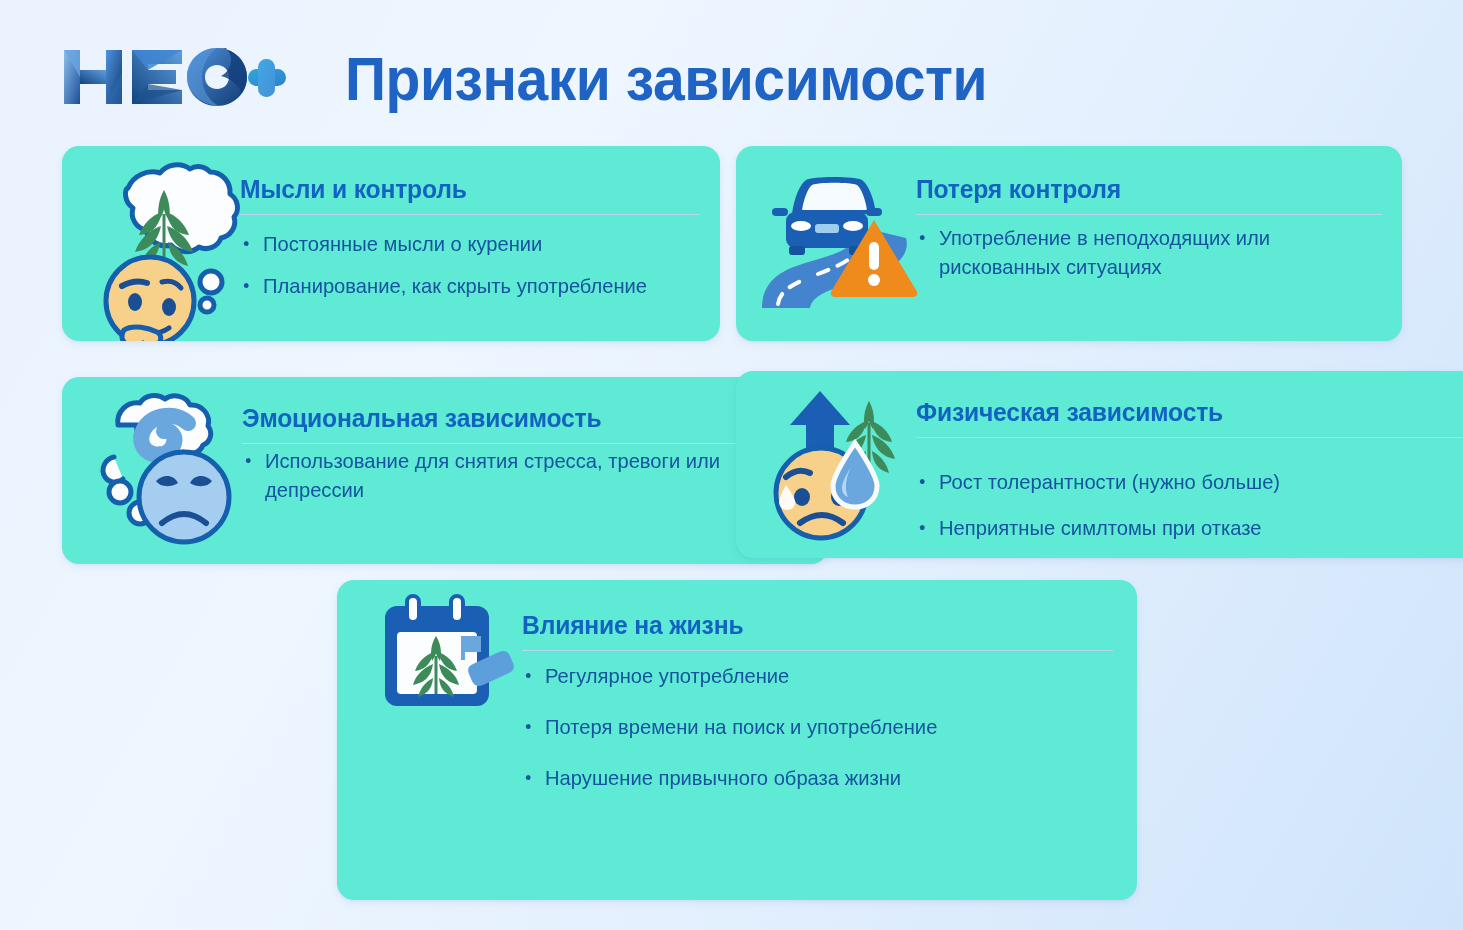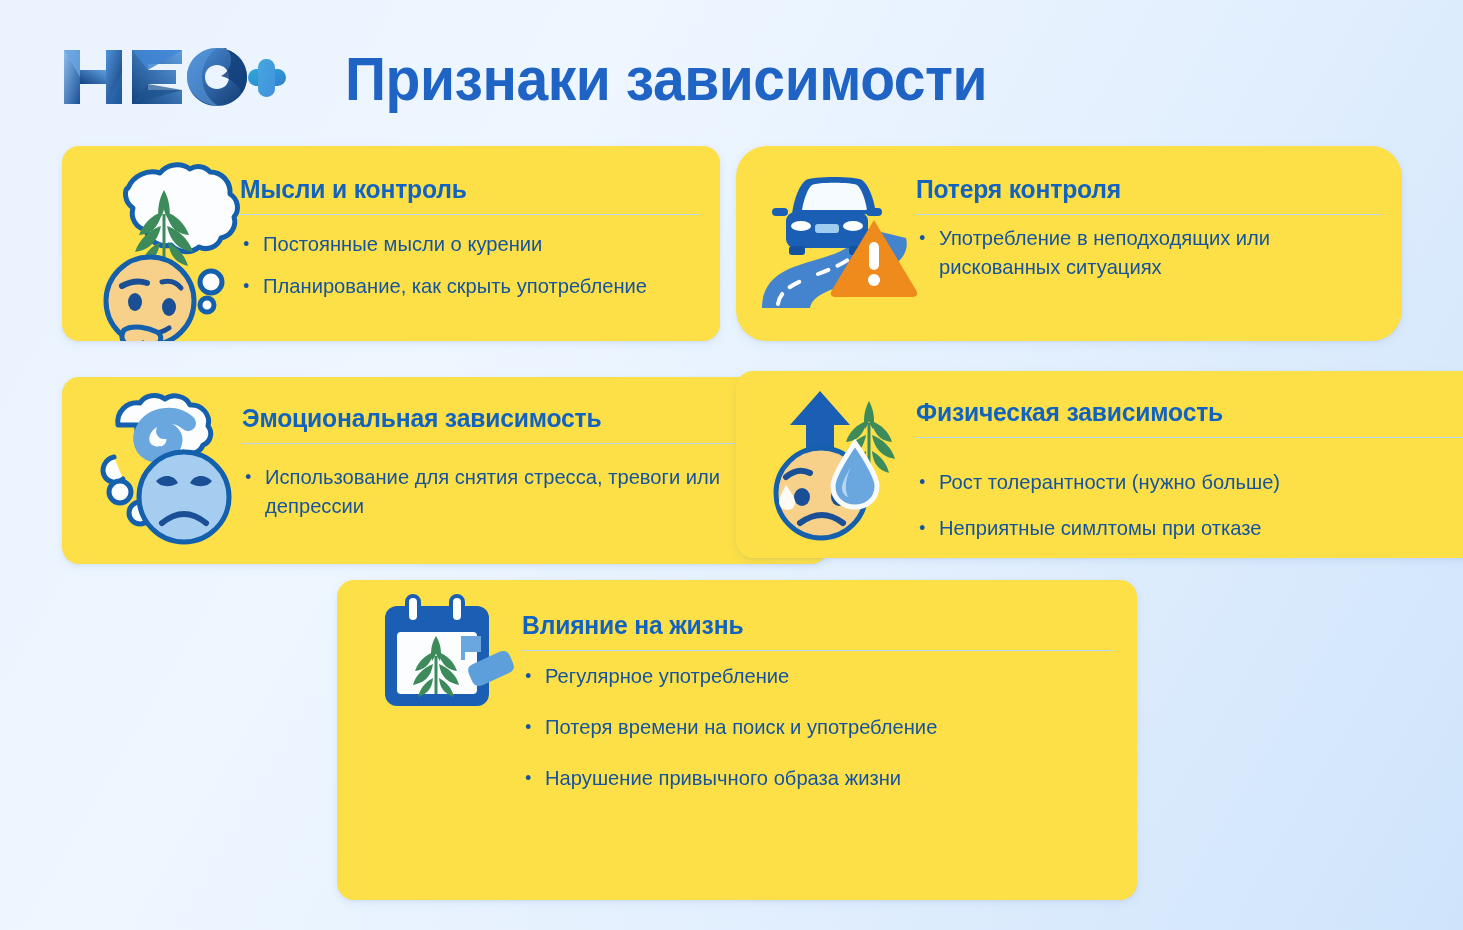--- a/index.html
+++ b/index.html
@@ -48,7 +48,7 @@
   
   .card {
     position: absolute;
-    background: #fde047;
+    background: #5eead4;
     border-radius: 17px;
     box-shadow: 0 3px 9px rgba(65,120,190,0.10), 0 1px 2px rgba(65,120,190,0.08);
     box-sizing: border-box;

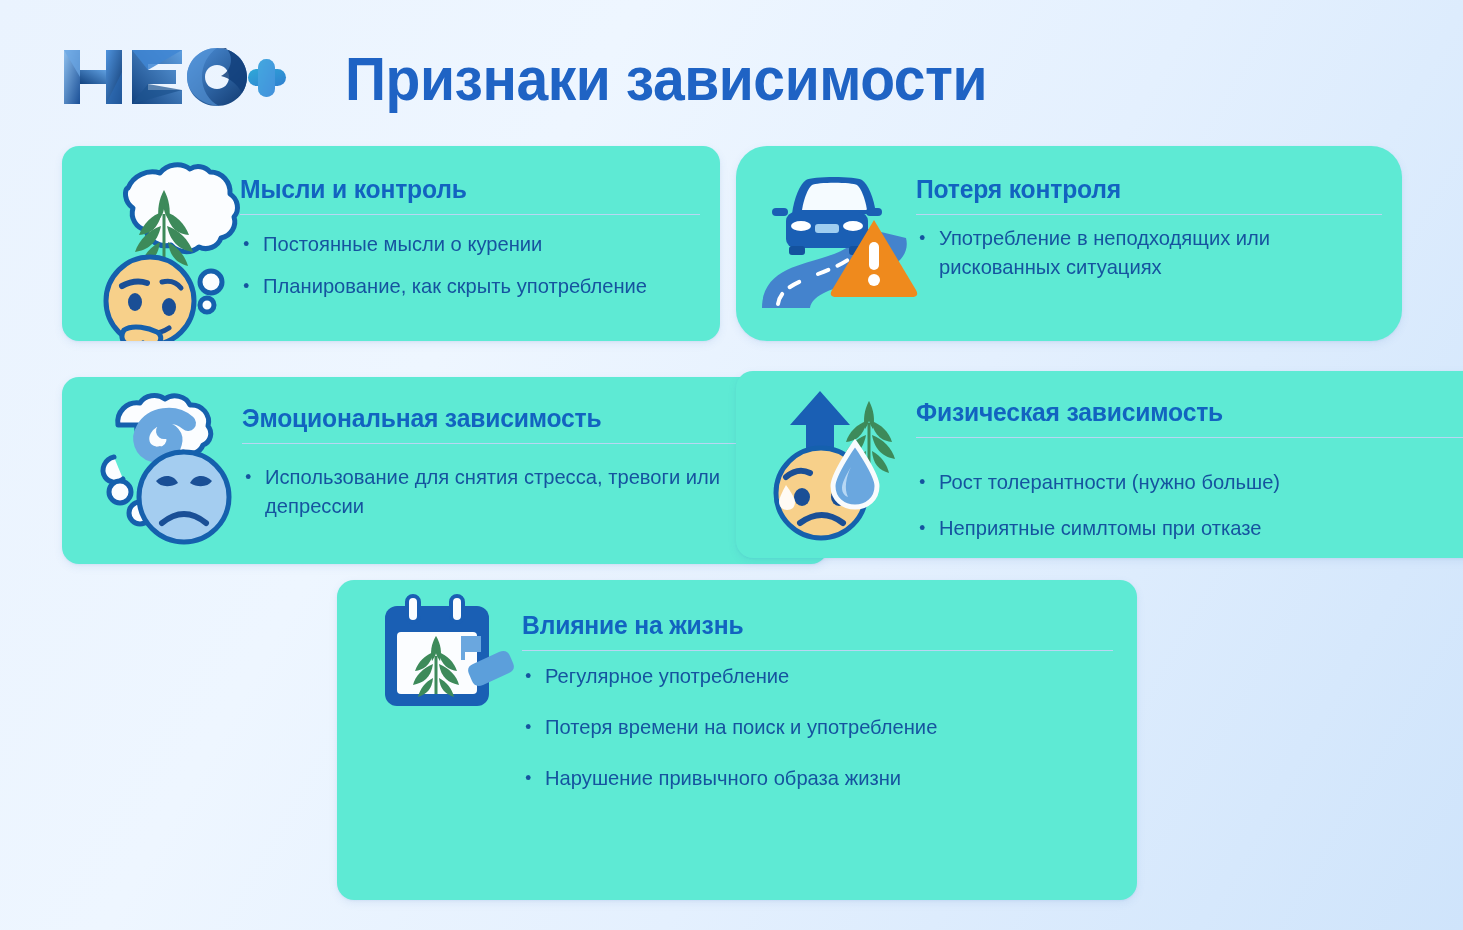--- a/index.html
+++ b/index.html
@@ -56,7 +56,7 @@
     text-decoration: underline;
   }
   .card-c1 { left: 62px;  top: 146px; width: 658px; height: 195px; }
-  .card-c2 { left: 736px; top: 146px; width: 666px; height: 195px; border-radius: 31px; }
+  .card-c2 { left: 736px; top: 146px; width: 666px; height: 195px; }
   .card-c3 { left: 62px;  top: 377px; width: 766px; height: 187px; }
   .card-c4 { left: 736px; top: 371px; width: 798px; height: 187px; }
   .card-c5 { left: 337px; top: 580px; width: 800px; height: 320px; }

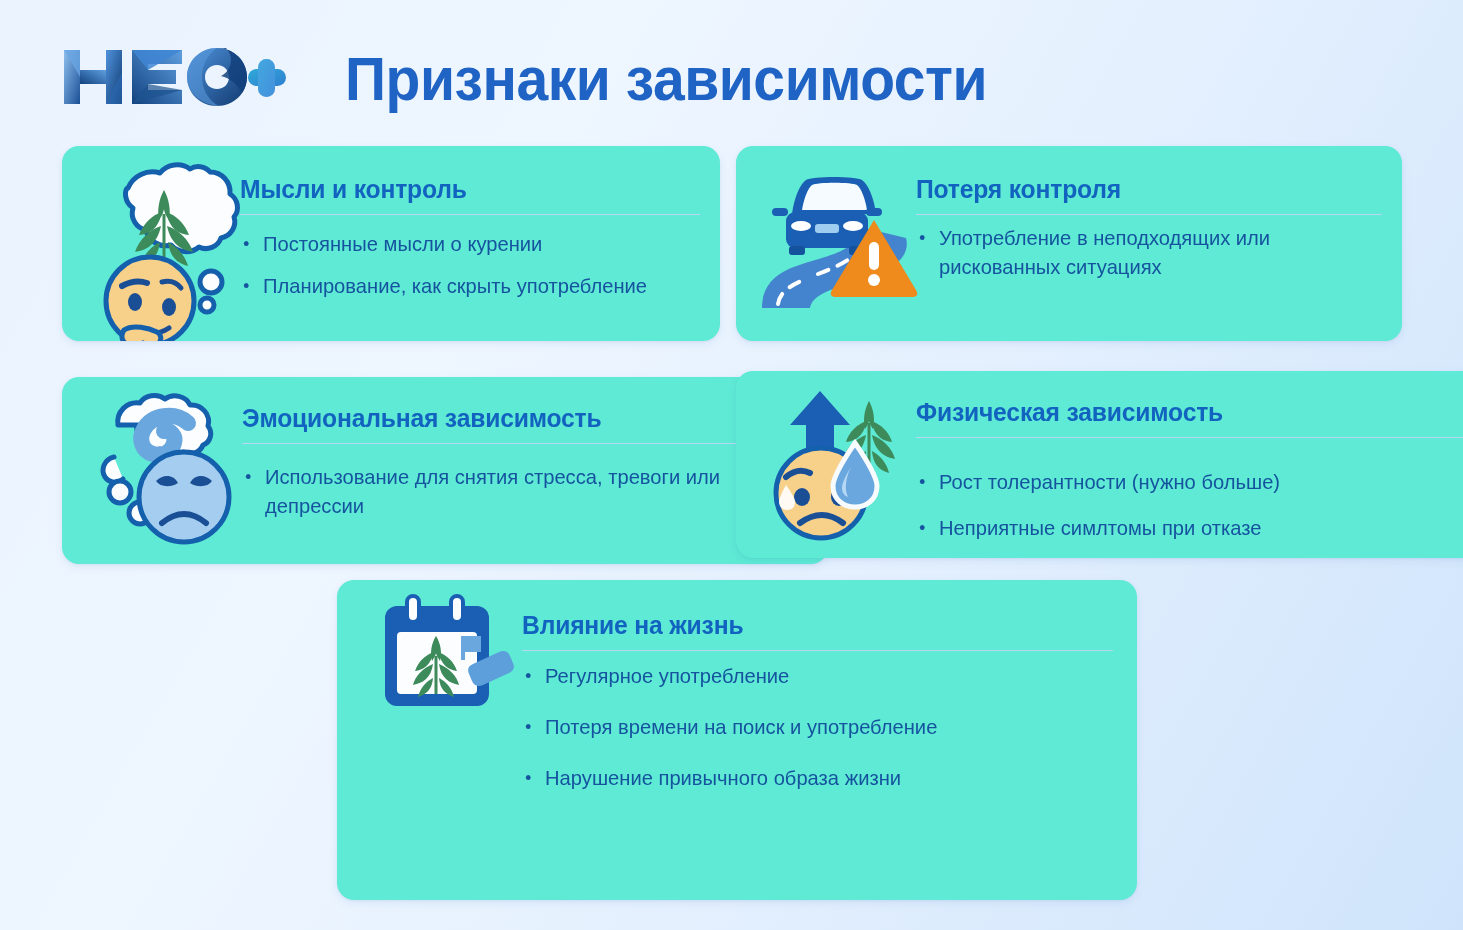--- a/index.html
+++ b/index.html
@@ -134,7 +134,7 @@
   .card-c5 ul.bullets { margin-top: 10px; }
   .card-c5 ul.bullets li { margin-bottom: 22px; }
   .card-c2 ul.bullets { margin-top: 8px; }
-  .card-c3 ul.bullets { margin-top: 18px; }
+  .card-c3 ul.bullets { margin-top: 2px; }
   .card-c4 ul.bullets { margin-top: 29px; }
   .card-c4 ul.bullets li { margin-bottom: 17px; }
 

